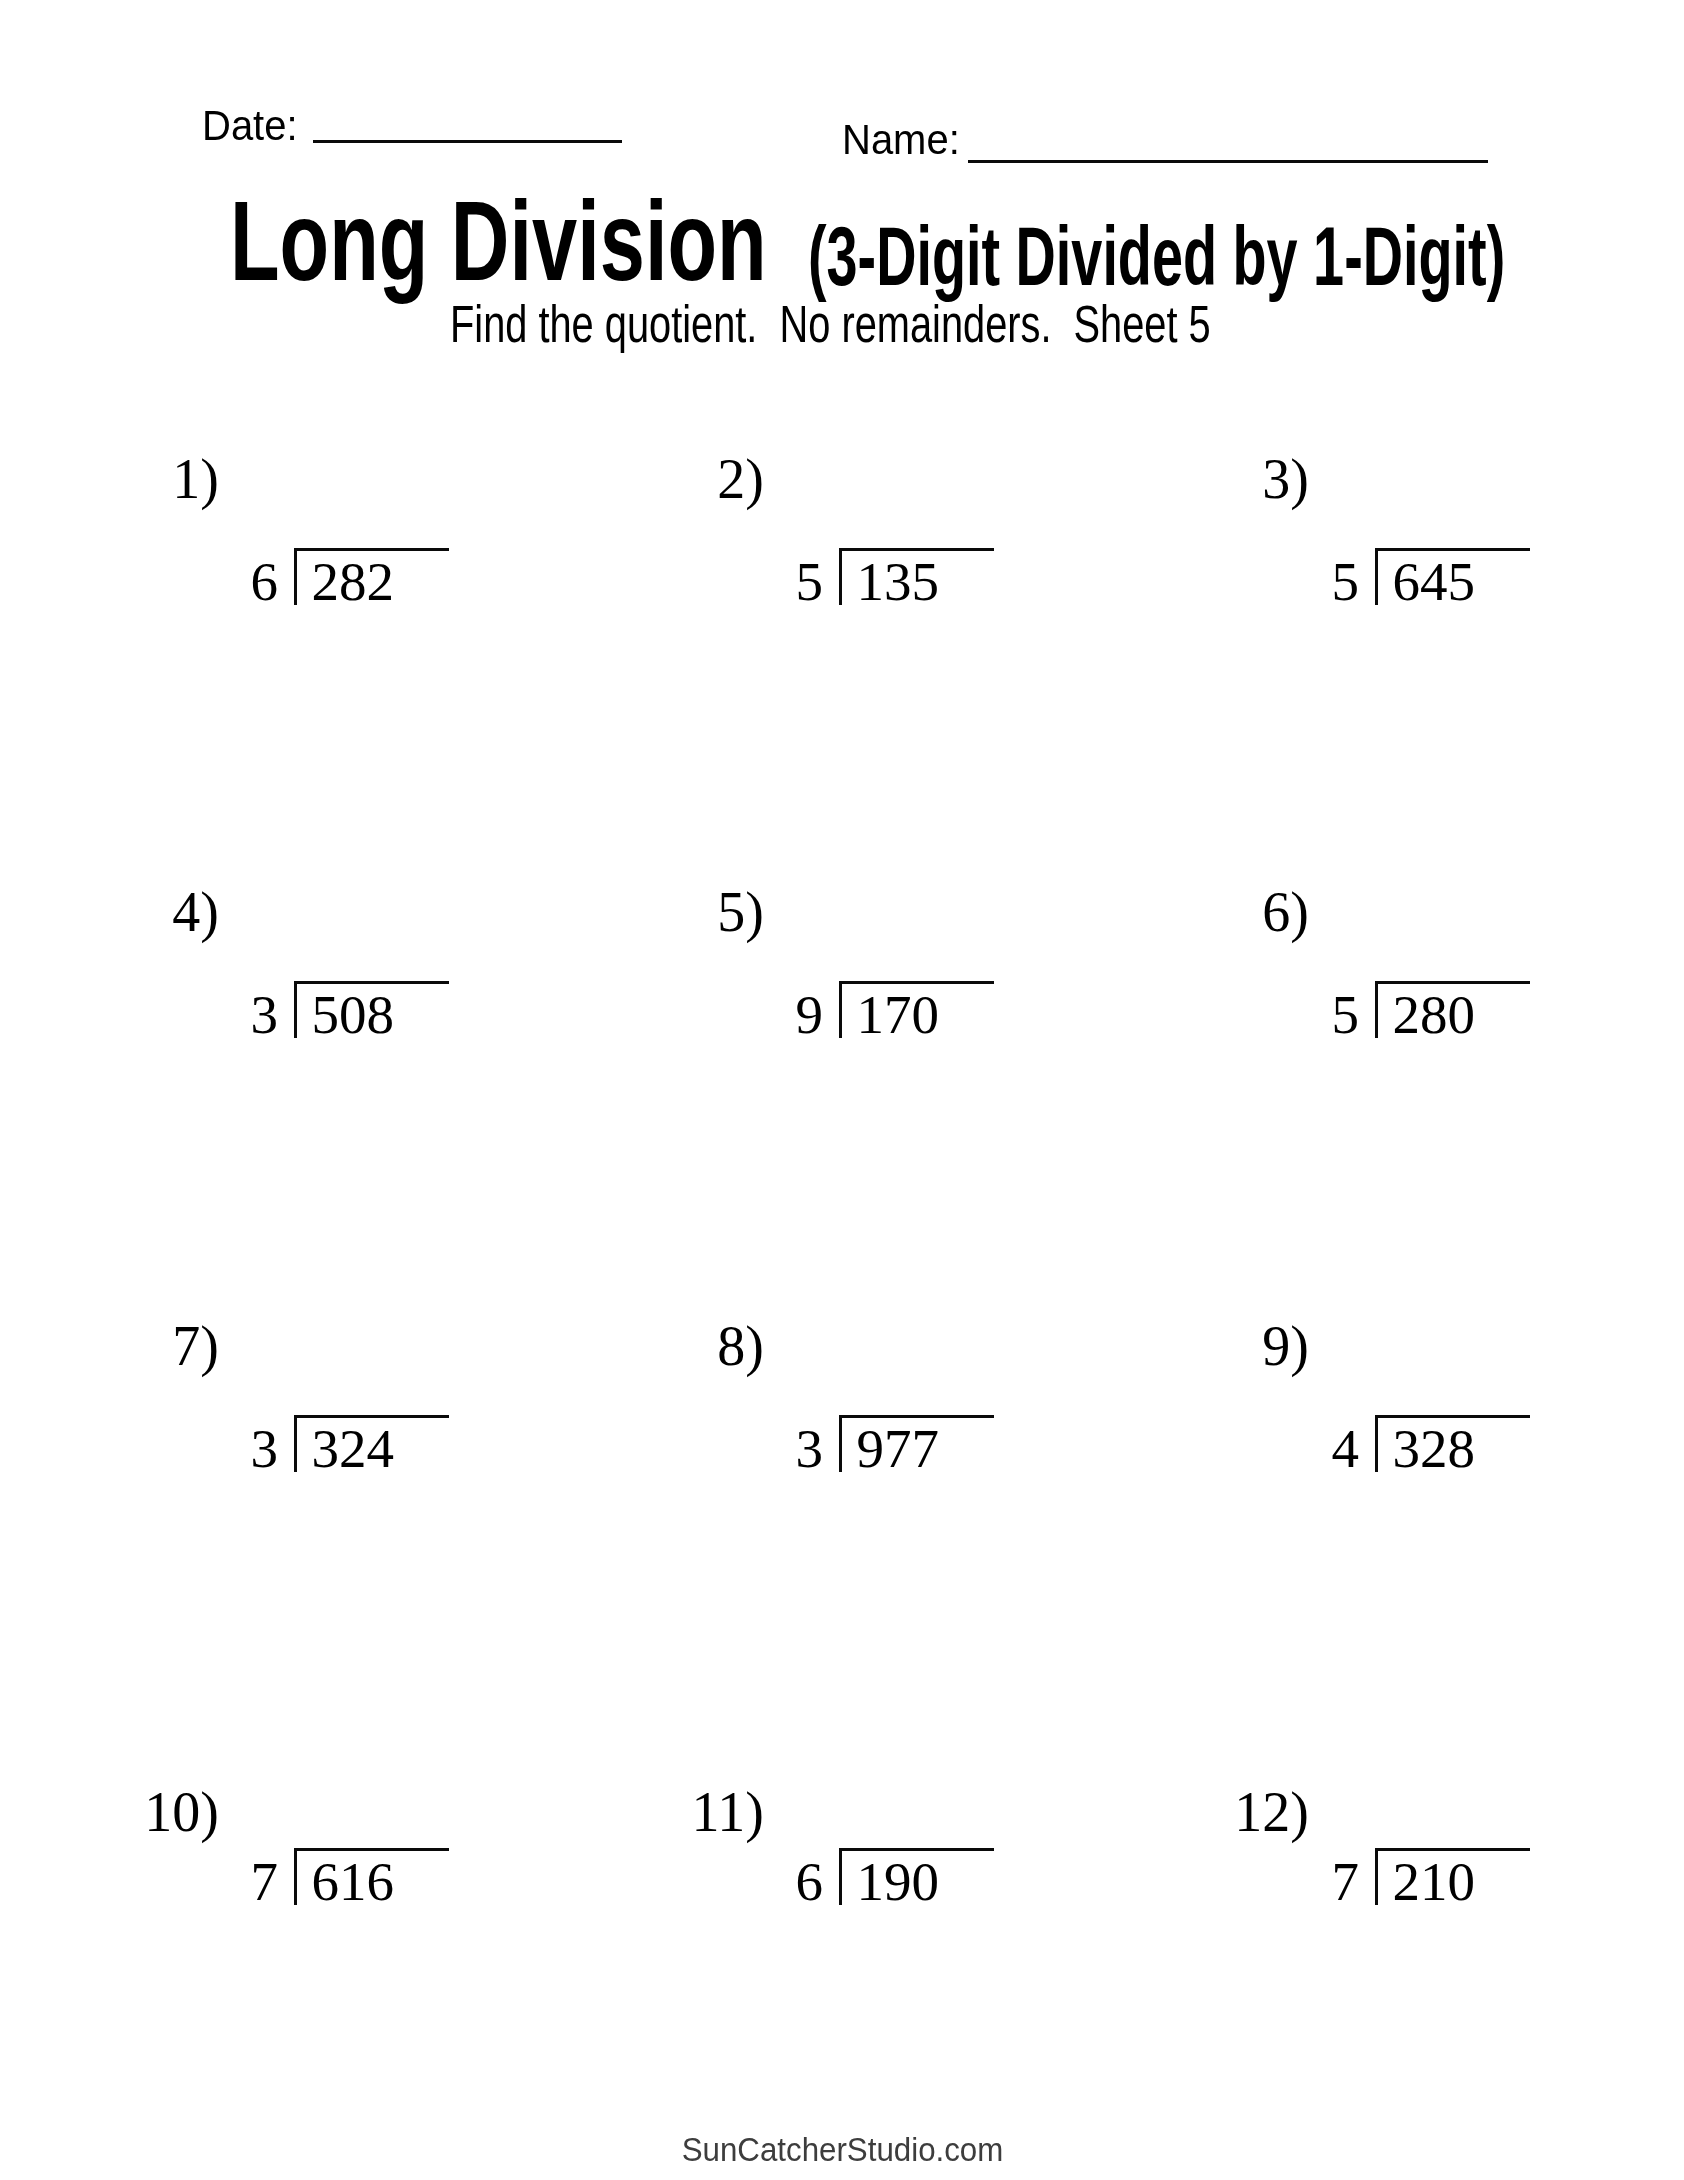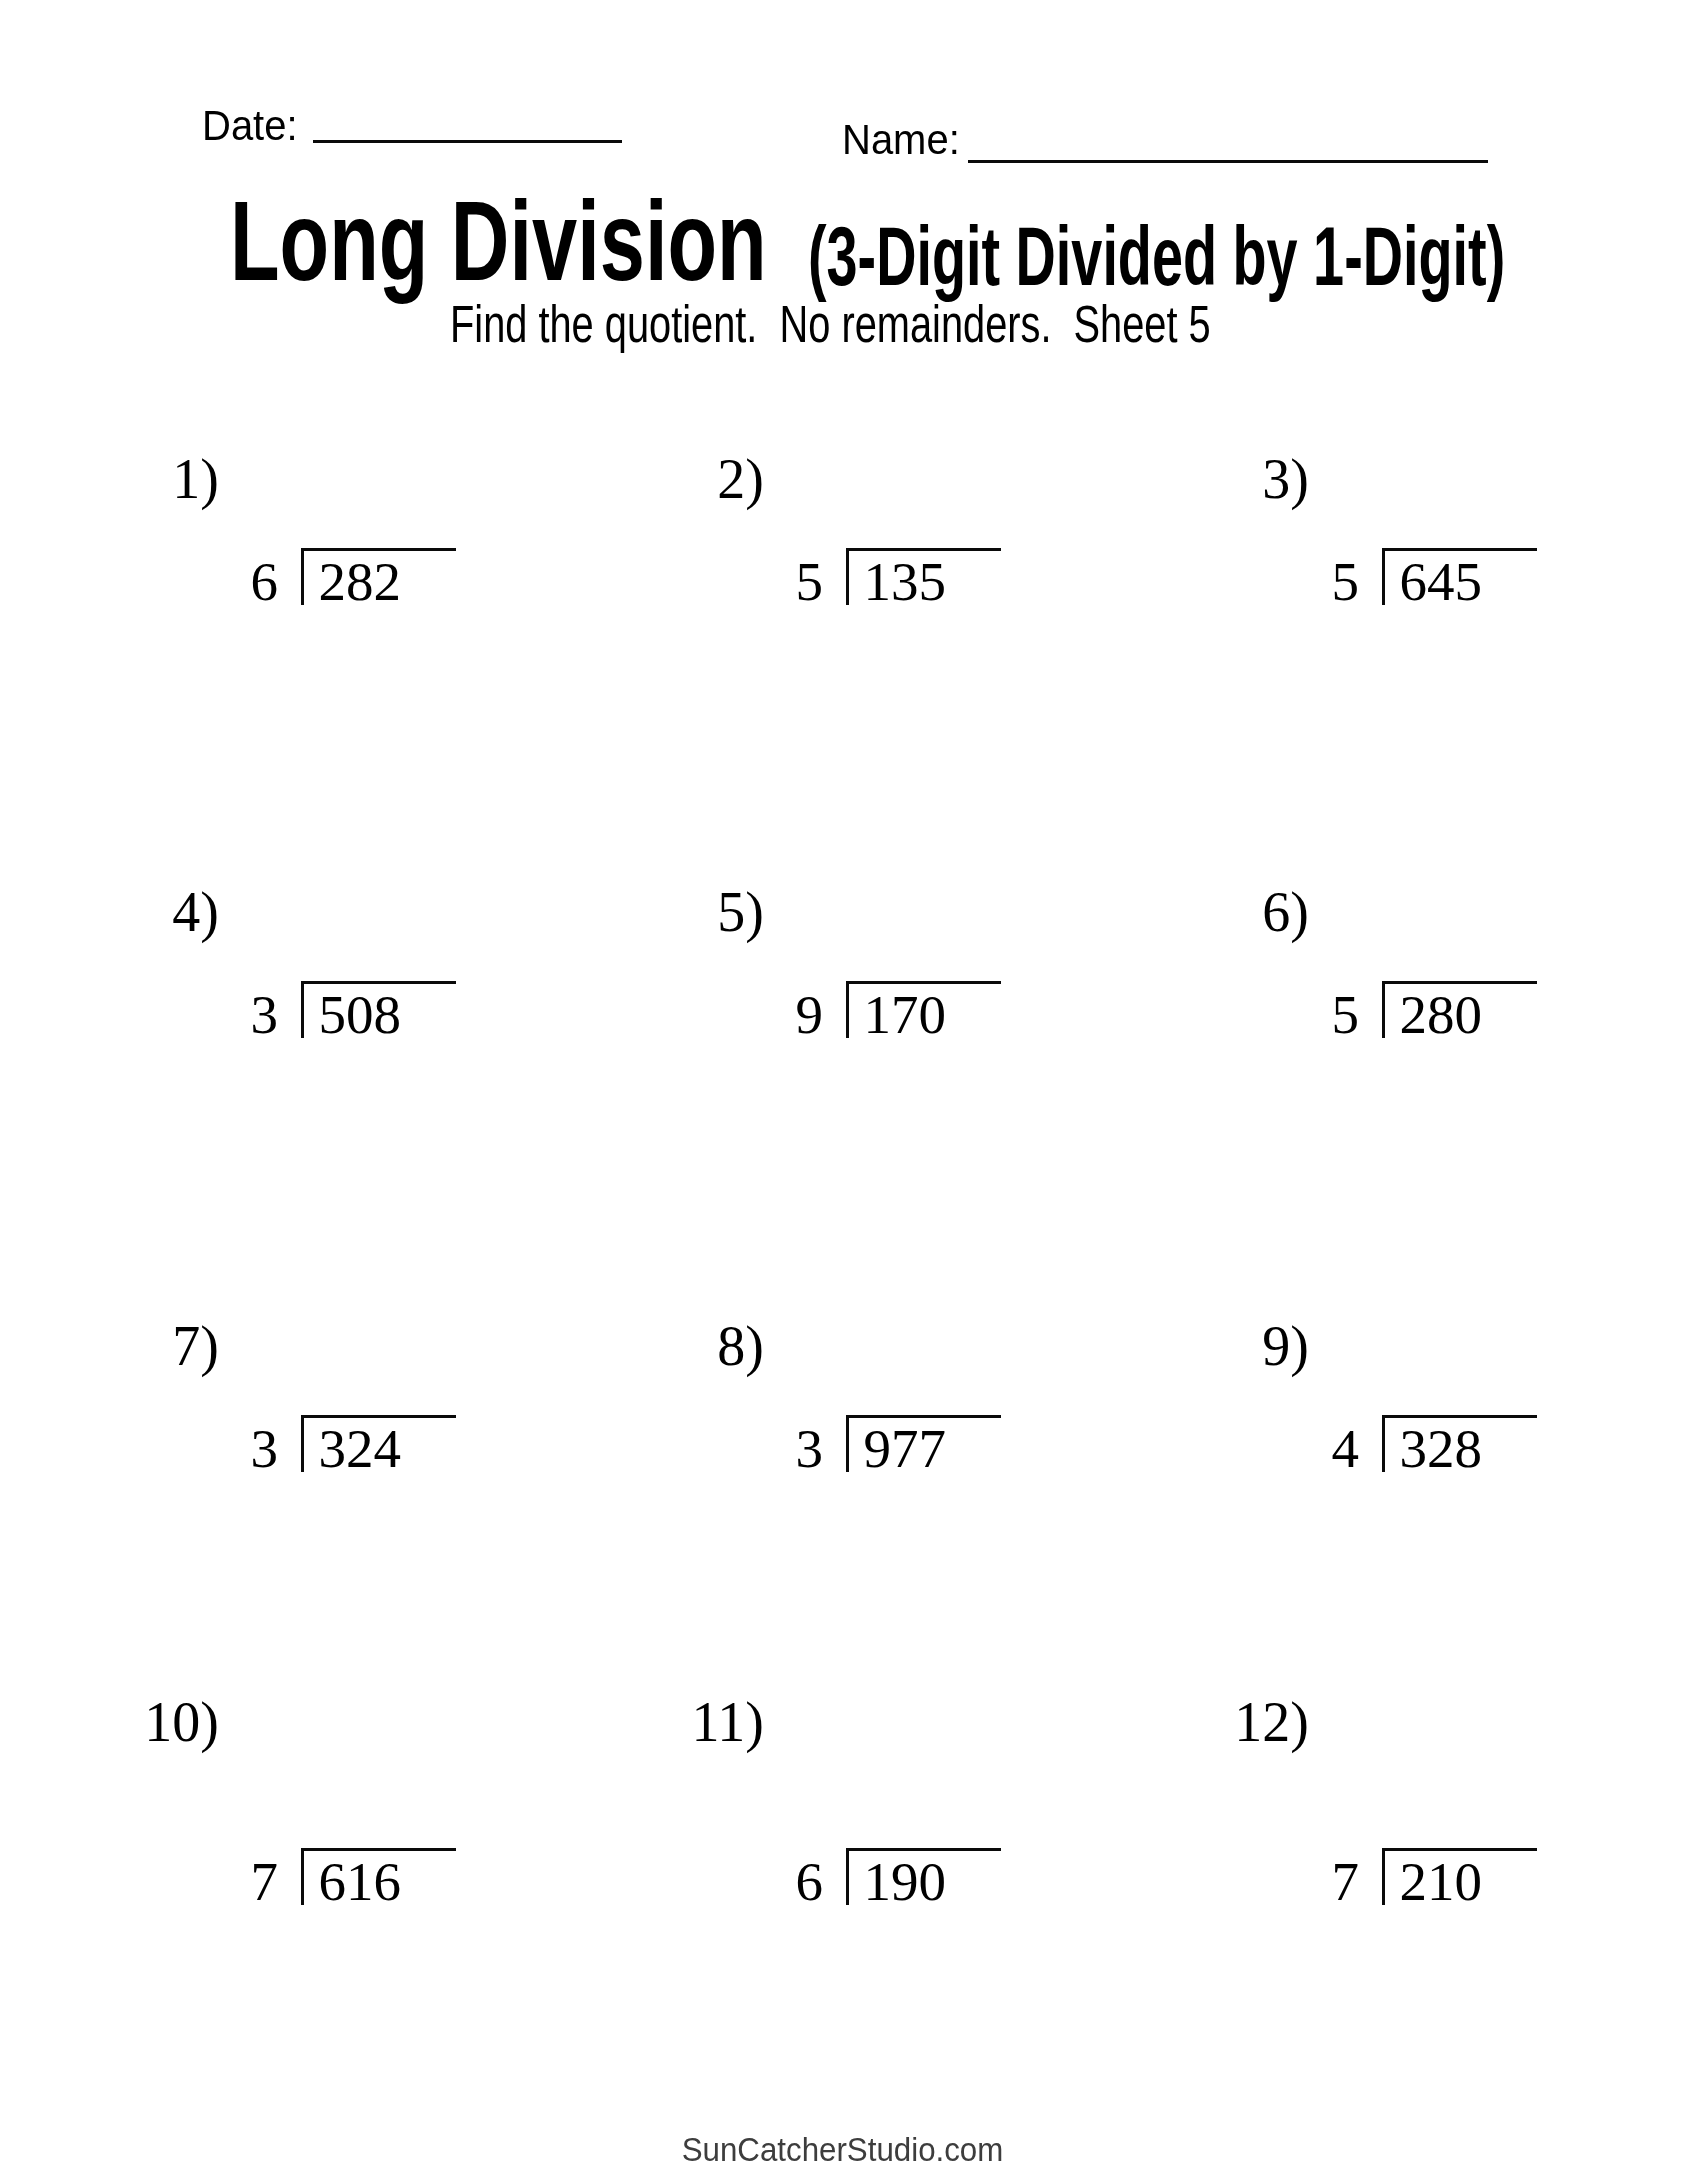--- a/index.html
+++ b/index.html
@@ -95,7 +95,6 @@
     padding: 2.6px 0 0 14.5px;
     font: 400 55px/1 "Liberation Serif", "DejaVu Serif", serif;
     white-space: nowrap;
-    margin-left: 7px;
   }
 
   

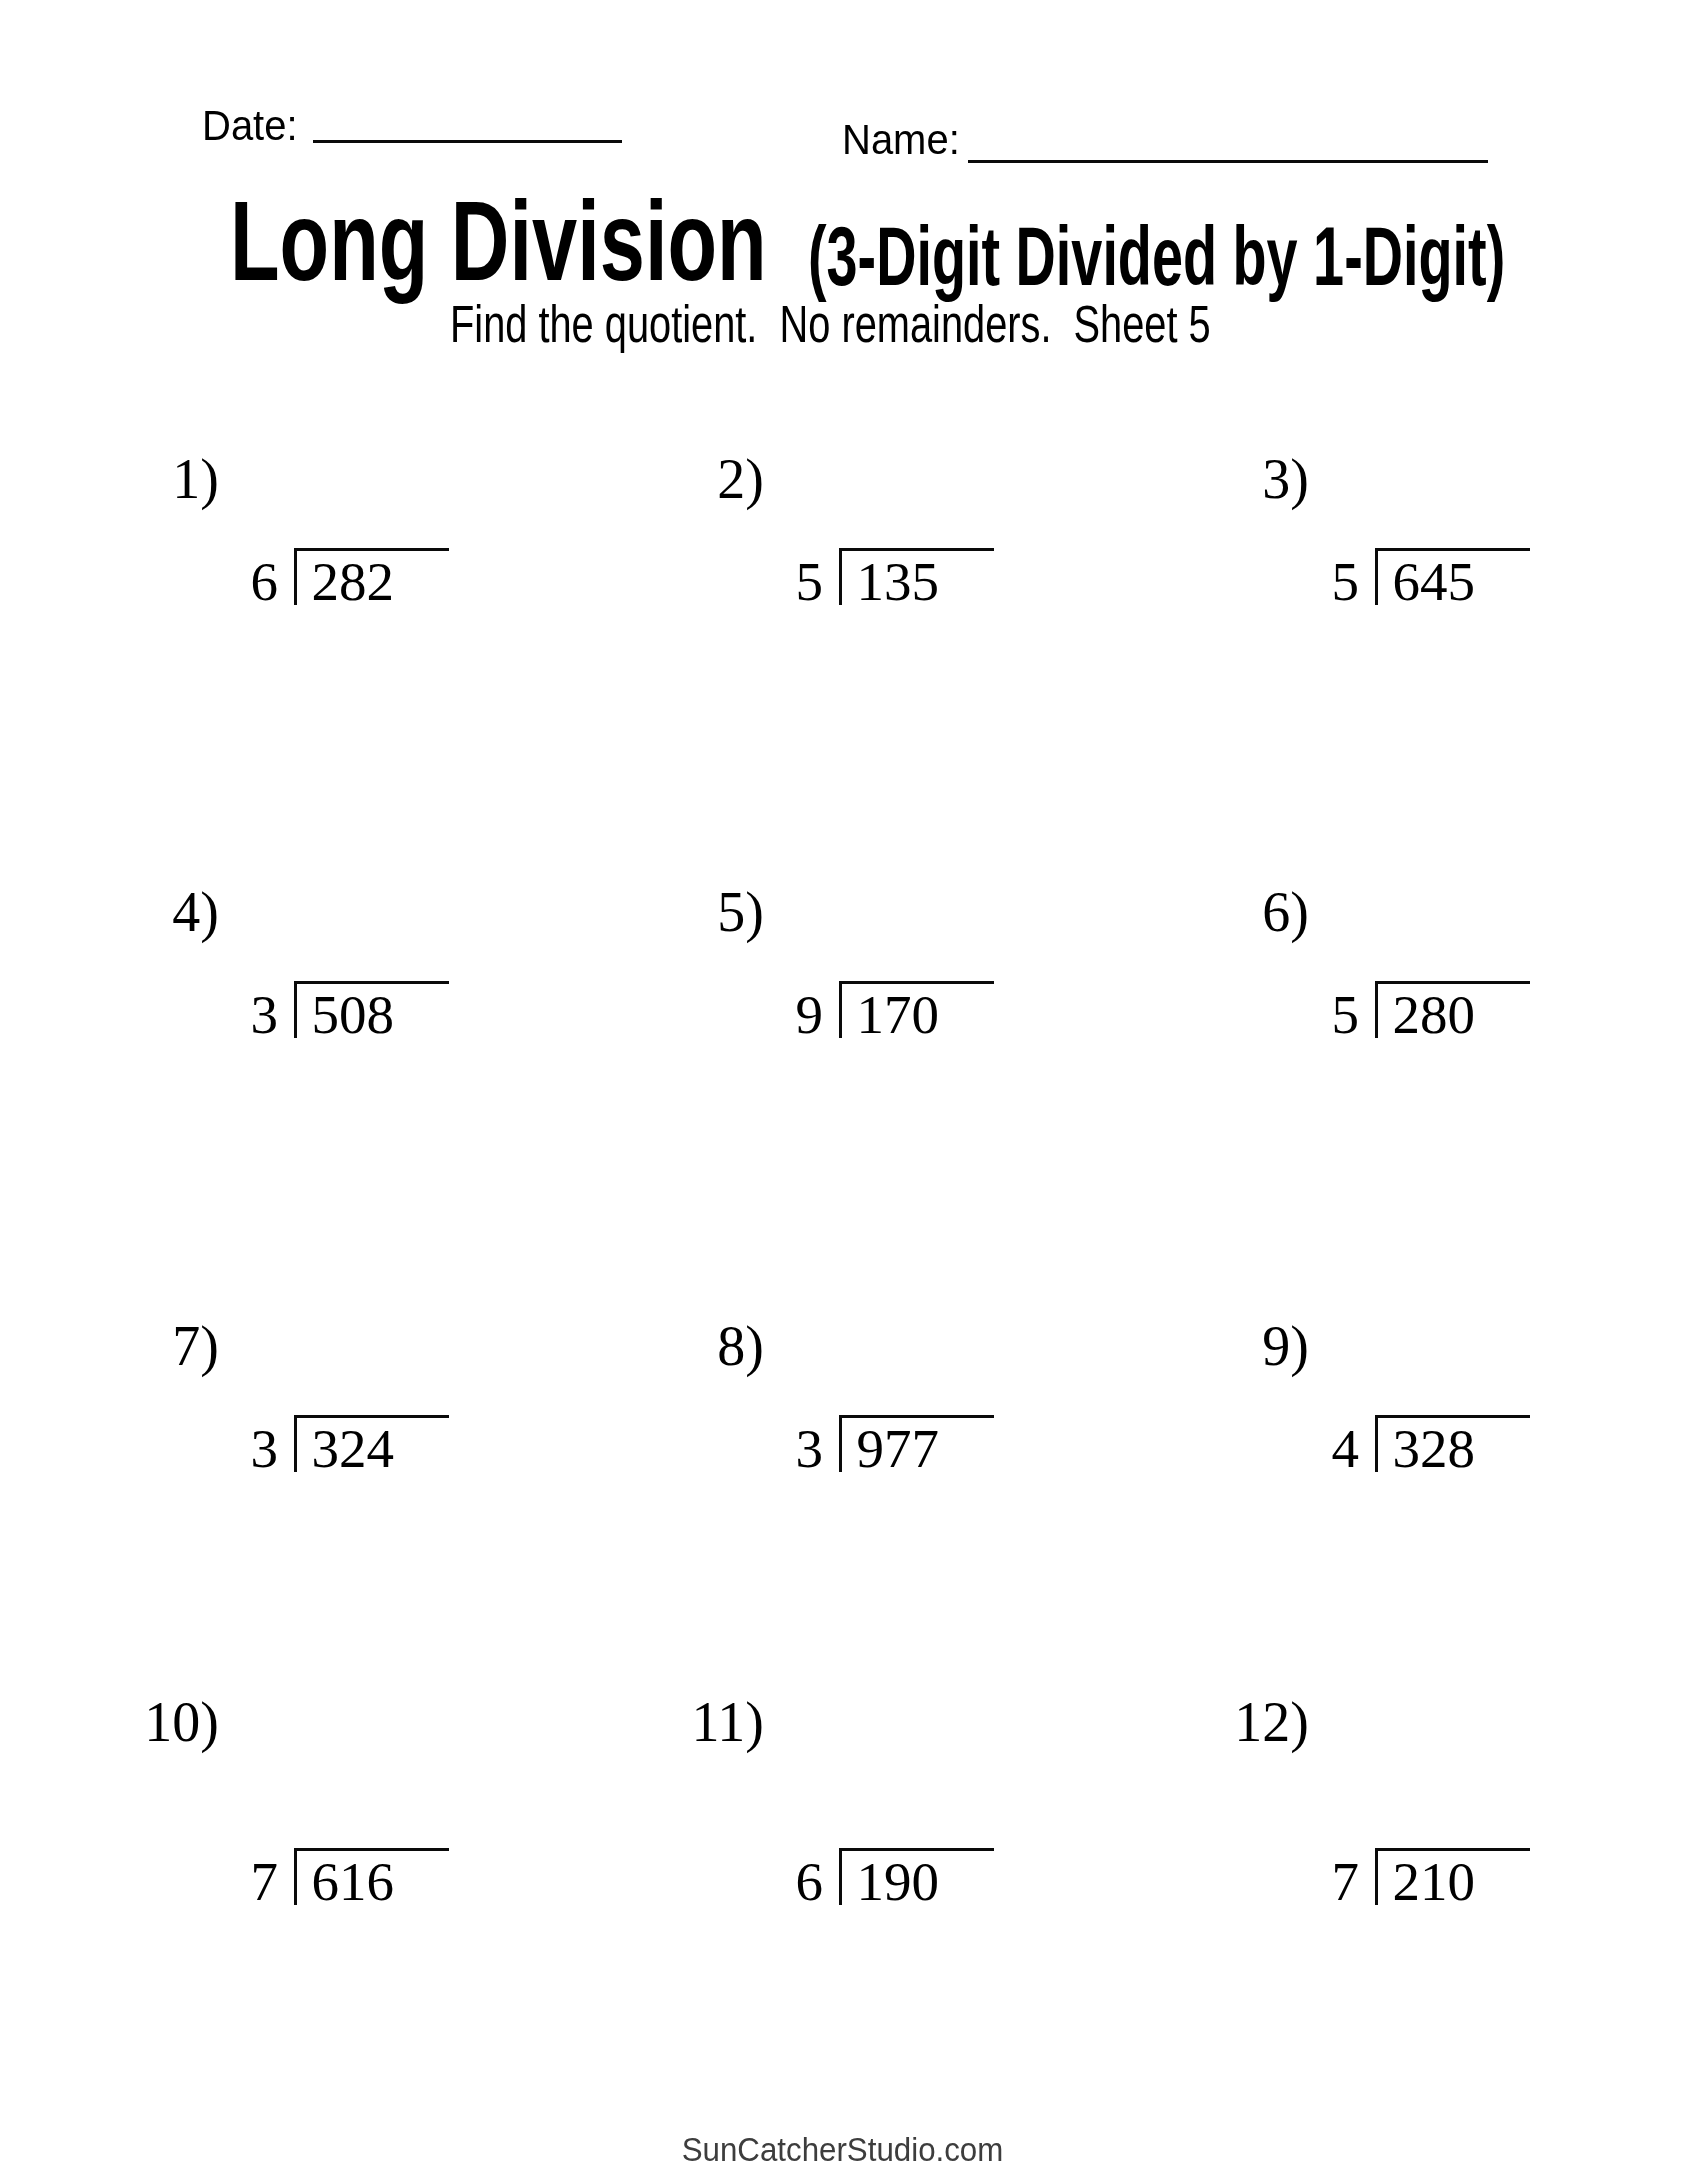--- a/index.html
+++ b/index.html
@@ -64,7 +64,7 @@
   .lr1 { top: 451px; }
   .lr2 { top: 884px; }
   .lr3 { top: 1318px; }
-  .lr4 { top: 1694px; }
+  .lr4 { top: 1784px; }
 
   .bracket {
     position: absolute;

